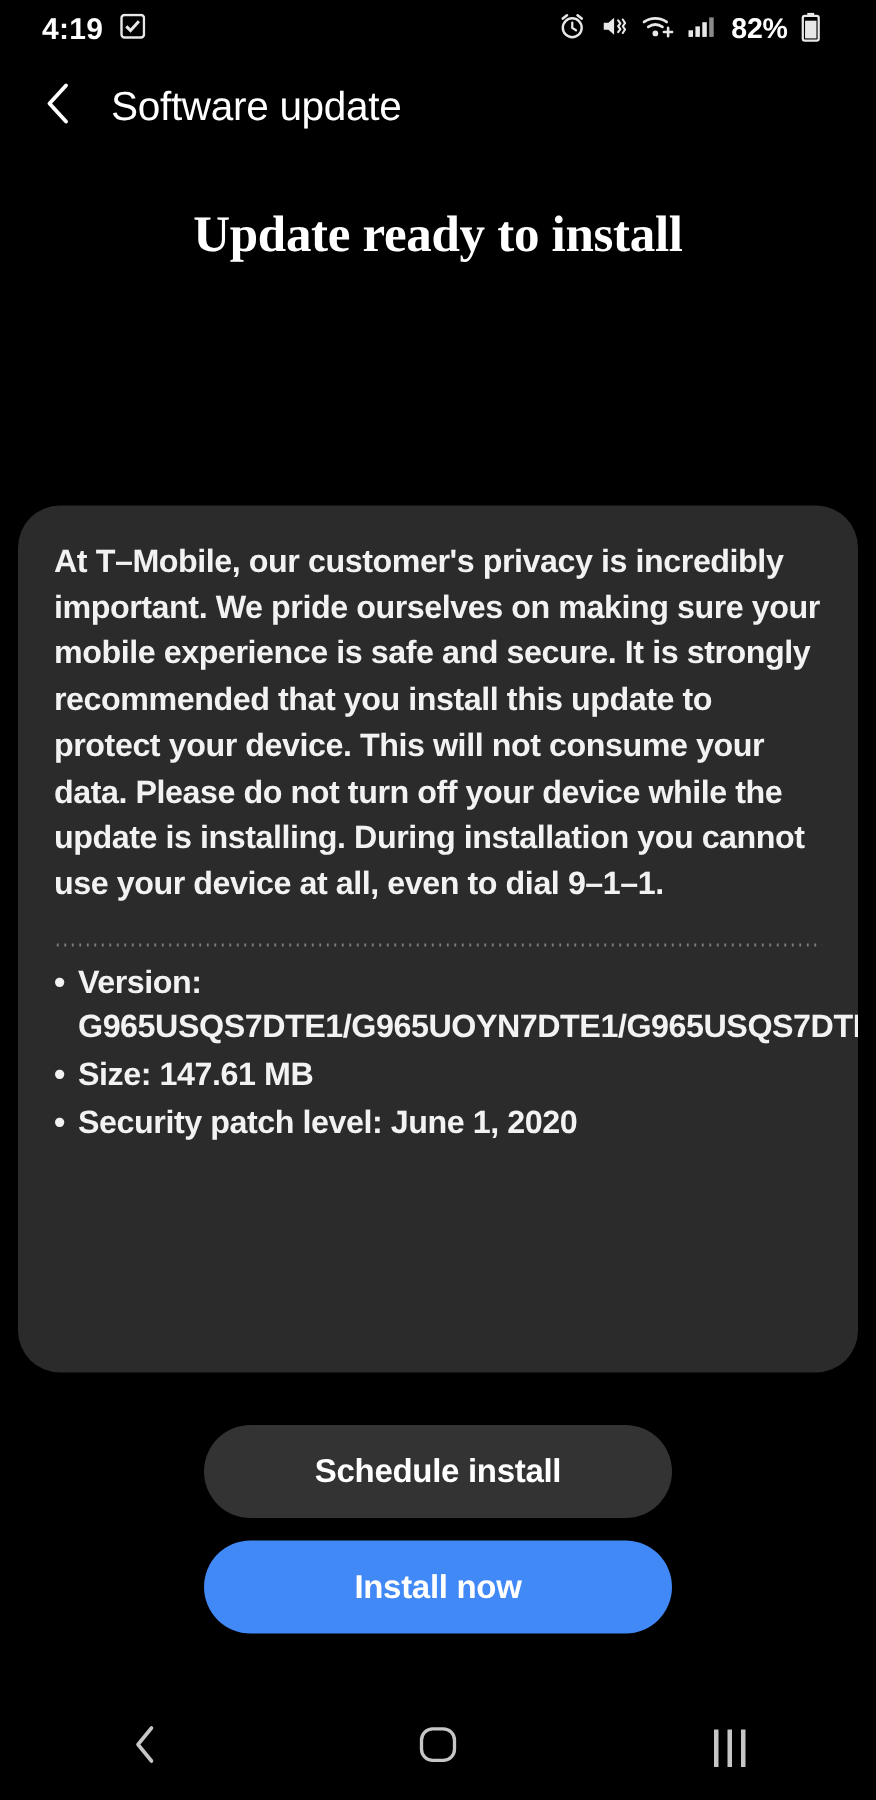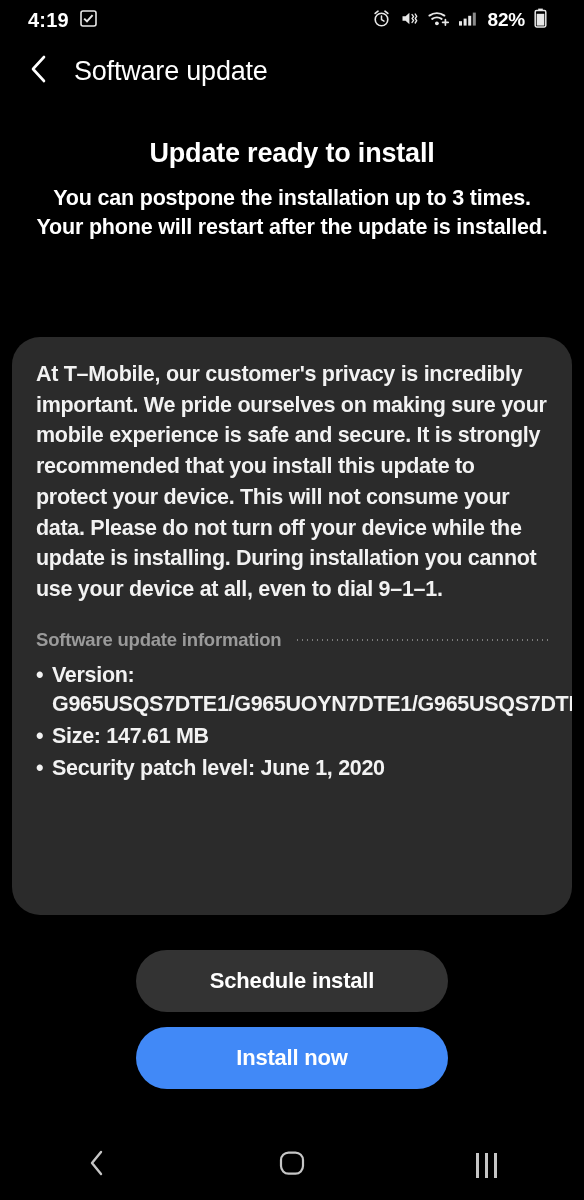--- a/index.html
+++ b/index.html
@@ -76,10 +76,11 @@
     text-align: center;
   }
   .headline {
-    font-size: 27px;
-    font-weight: bold;
-    letter-spacing: -0.2px;
-    color: #ffffff;
+    font-size: 34px;
+    font-weight: bold;
+    letter-spacing: -0.2px;
+    color: #ffffff;
+    font-family: Liberation Serif, serif;
   }
   .subhead {
     margin-top: 15px;

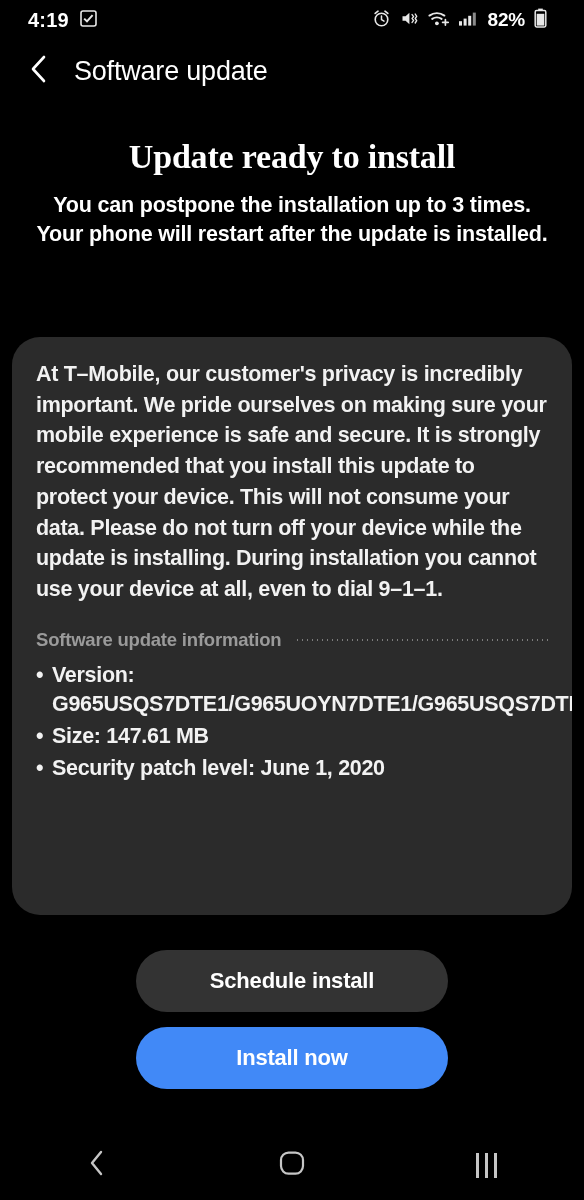--- a/index.html
+++ b/index.html
@@ -318,7 +318,6 @@
 
 <div class="headline-wrap">
   <div class="headline">Update ready to install</div>
-  <div class="subhead">You can postpone the installation up to 3 times. Your phone will restart after the update is installed.</div>
 </div>
 
 <div class="info-card">

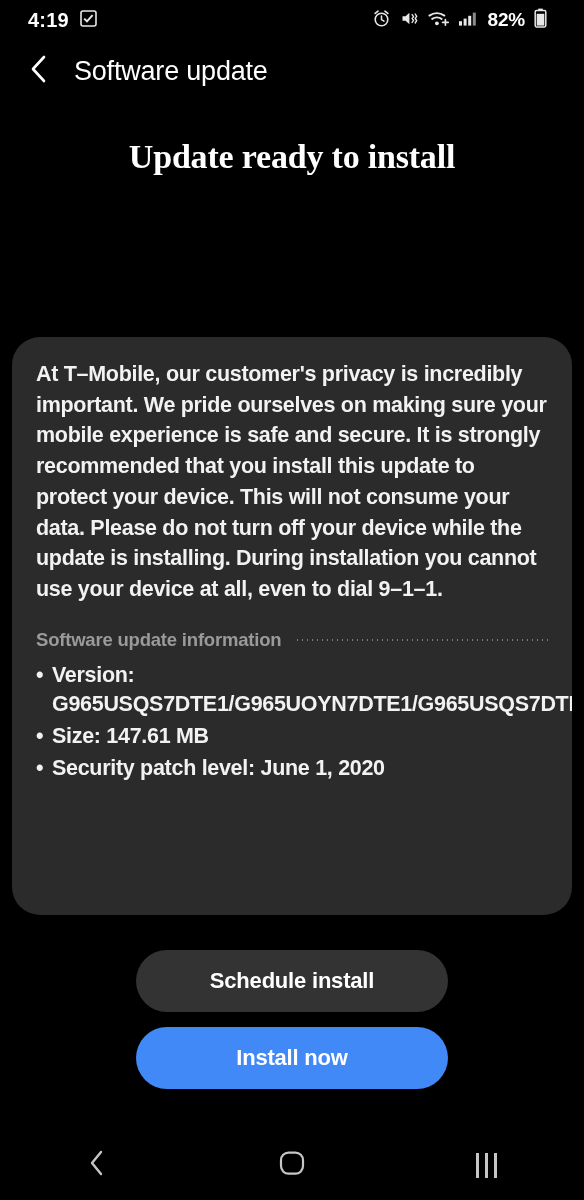--- a/index.html
+++ b/index.html
@@ -325,7 +325,6 @@
   <div class="card-body">At T–Mobile, our customer's privacy is incredibly important. We pride ourselves on making sure your mobile experience is safe and secure. It is strongly recommended that you install this update to protect your device. This will not consume your data. Please do not turn off your device while the update is installing. During installation you cannot use your device at all, even to dial 9–1–1.</div>
 
   <div class="section-head-row">
-    <span class="section-head">Software update information</span>
     <span class="dotted-rule"></span>
   </div>
 

